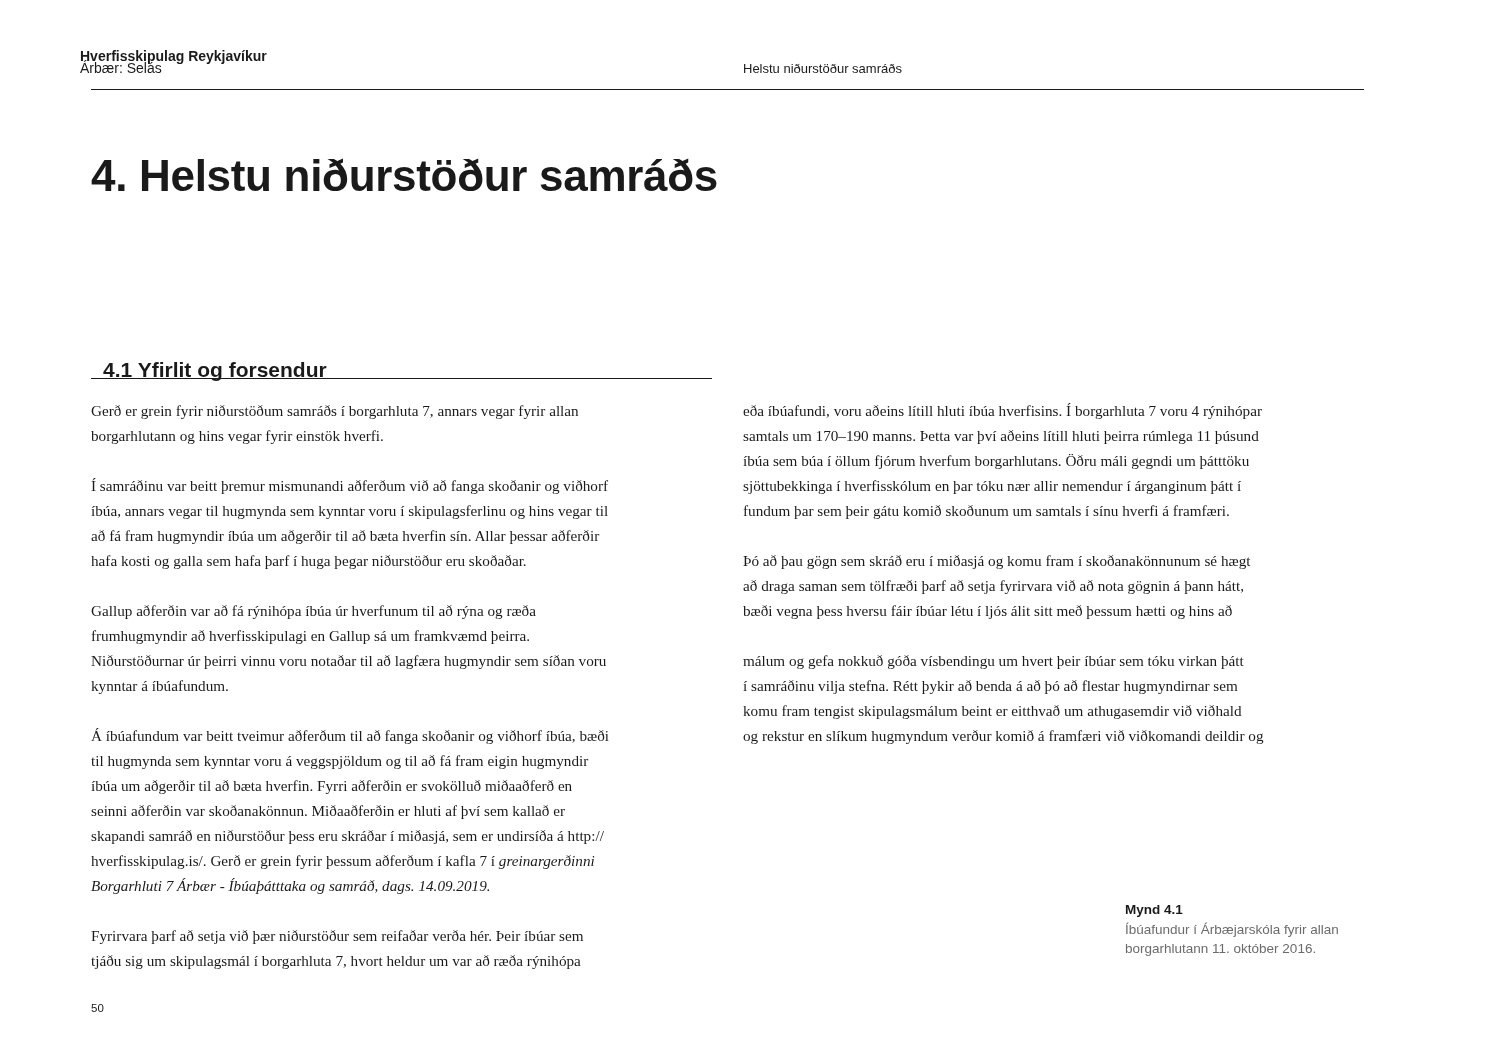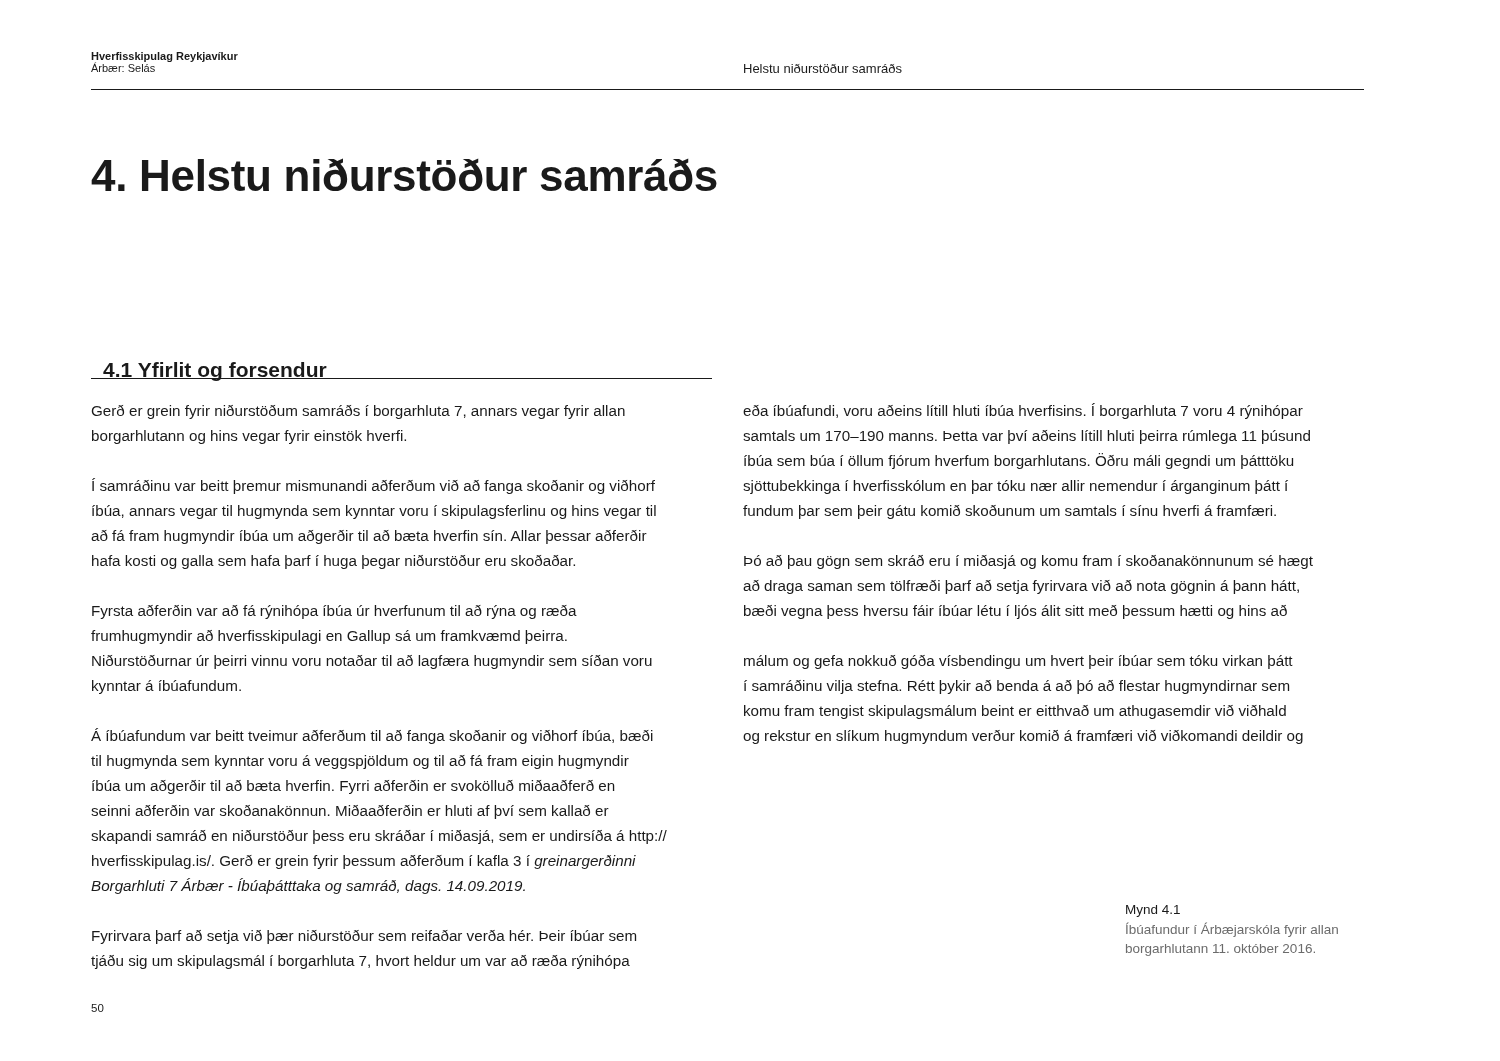--- a/index.html
+++ b/index.html
@@ -5,7 +5,7 @@
     html, body { margin: 0; padding: 0; background: #ffffff; }
     body { width: 1500px; height: 1061px; position: relative; overflow: hidden;
            font-family: "Liberation Sans", "DejaVu Sans", sans-serif; color: #1a1a1a; }
-    .header-left { position: absolute; left: 91px; top: 50px; font-size: 11px; line-height: 12px; }
+    .header-left { position: absolute; left: 80px; top: 50px; font-size: 14px; line-height: 12px; }
     .header-left .org { font-weight: bold; }
     .header-right { position: absolute; left: 743px; top: 63px; font-size: 13px; line-height: 12px; }
     .header-rule { position: absolute; left: 91px; top: 89px; width: 1273px; height: 1px; background: #1a1a1a; }

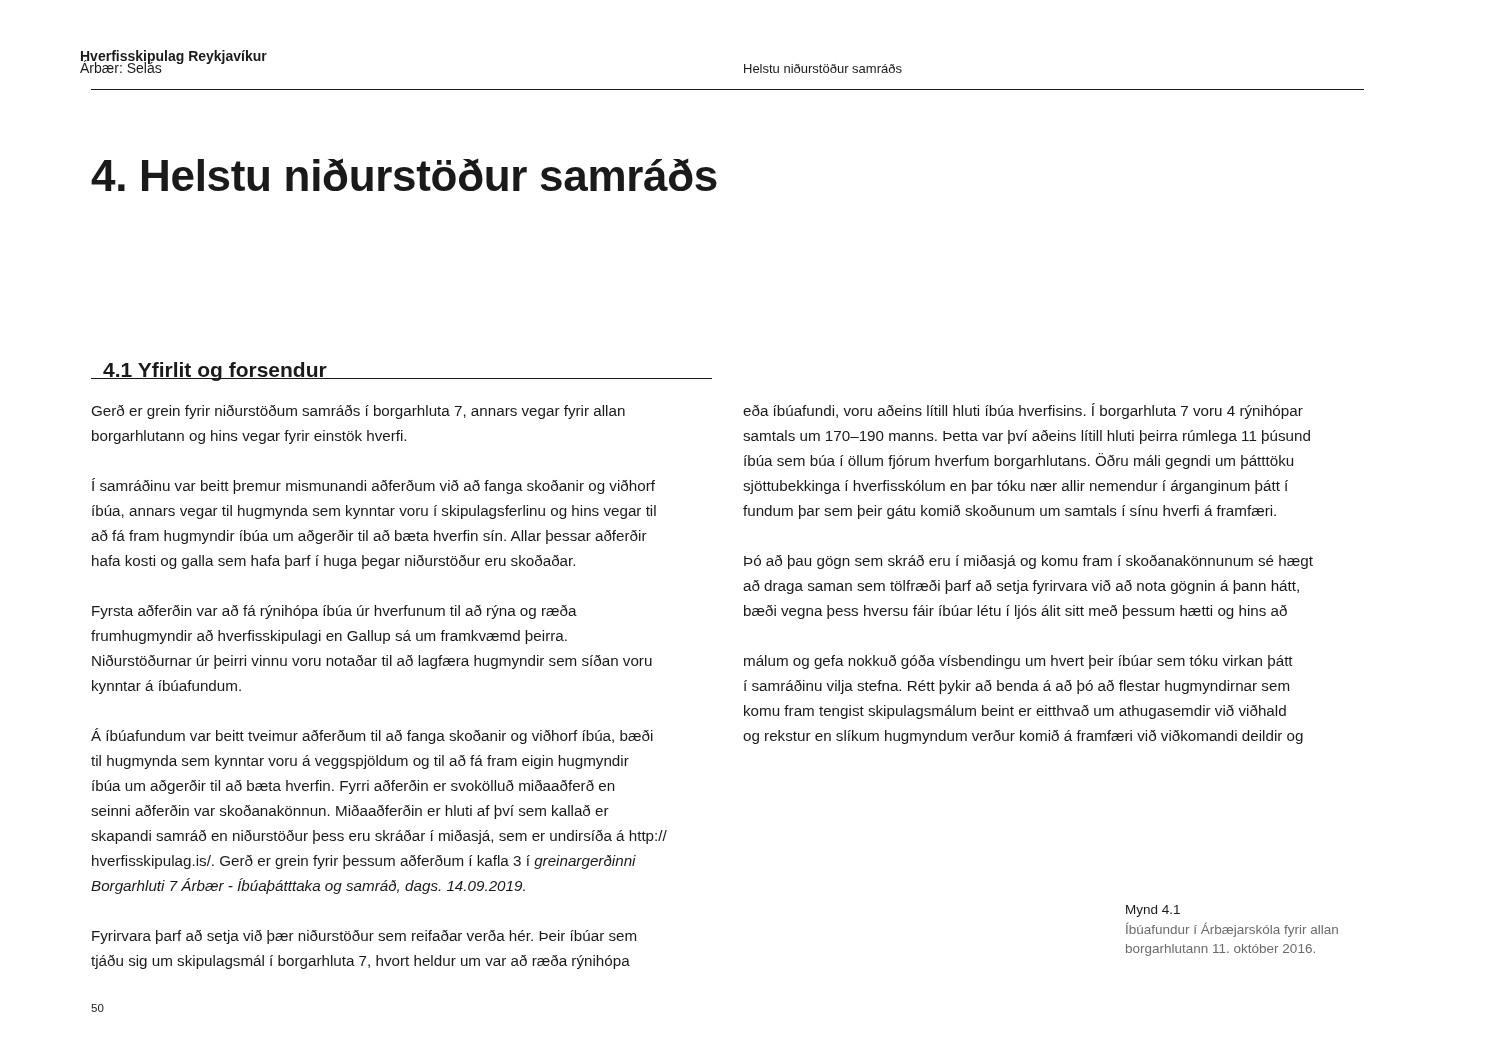--- a/index.html
+++ b/index.html
@@ -18,7 +18,7 @@
     .col-left { left: 91px; top: 398px; width: 625px; }
     .col-right { left: 743px; top: 398px; width: 625px; }
     .col p { margin: 0 0 25px 0; }
-    .col .line { display: block; white-space: nowrap; }
+    .col .line { display: block; white-space: nowrap; font-family: Liberation Serif, serif; }
     .caption { position: absolute; left: 1125px; top: 900px; font-size: 13.5px; line-height: 19.5px; color: #6b6b6b; }
     .caption .cap-title { color: #1a1a1a; font-weight: normal; display: block; }
     .caption .line { display: block; white-space: nowrap; }

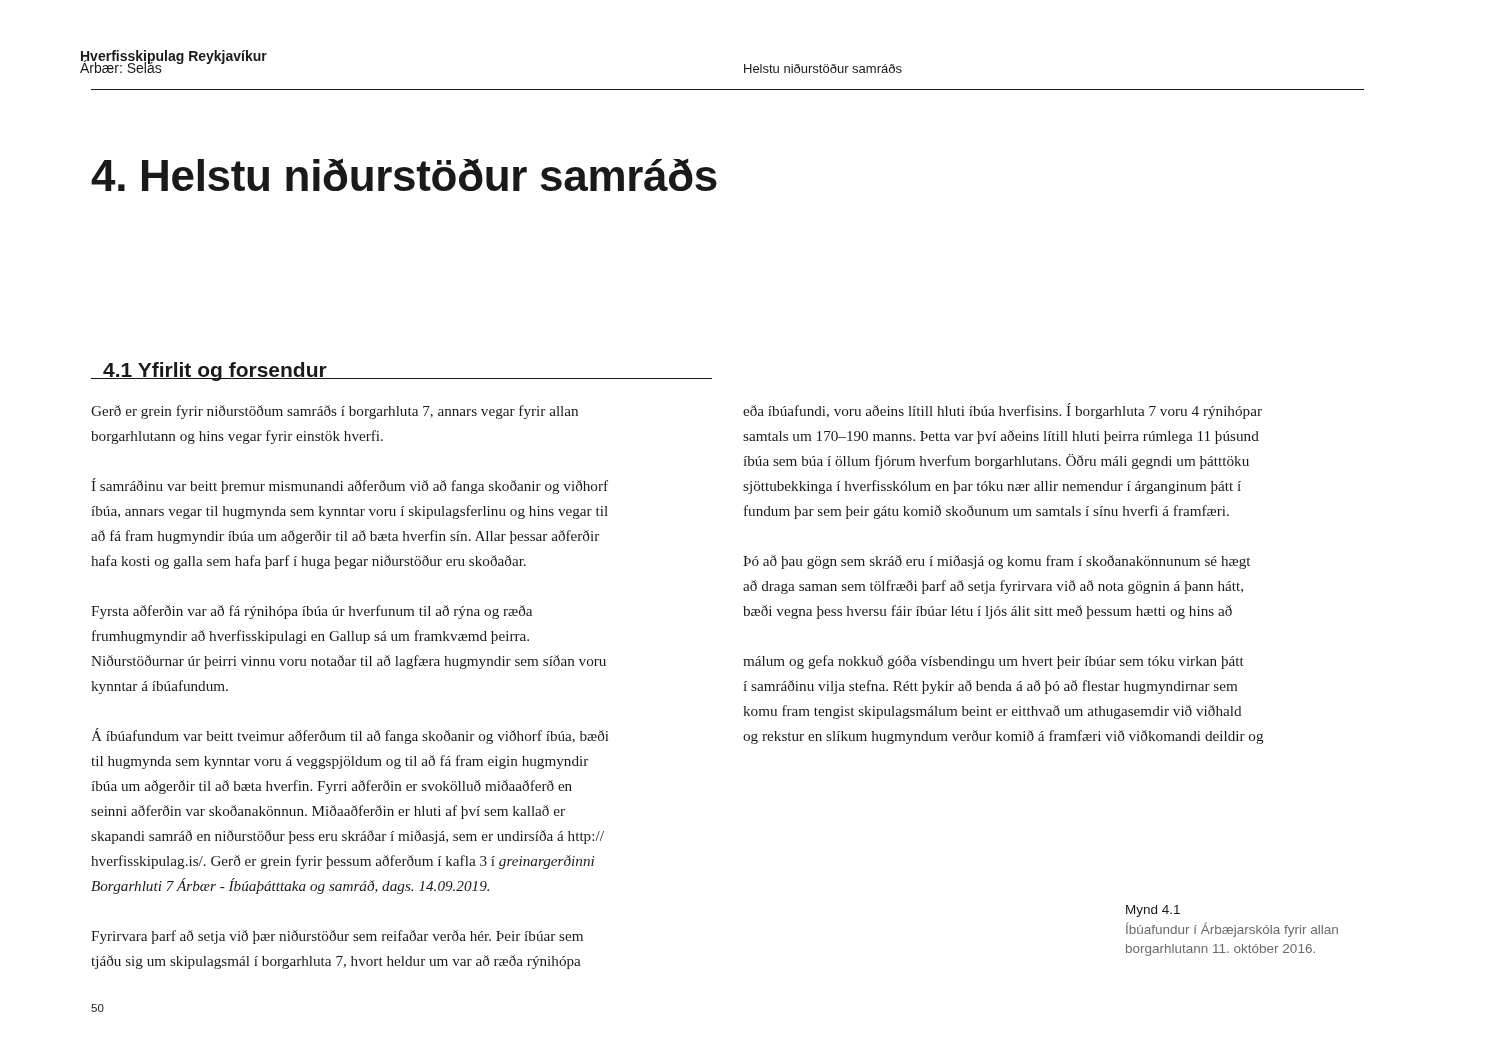--- a/index.html
+++ b/index.html
@@ -52,7 +52,7 @@
     <span class="line">hafa kosti og galla sem hafa þarf í huga þegar niðurstöður eru skoðaðar.</span>
   </p>
   <p>
-    <span class="line">Fyrsta aðferðin var að fá rýnihópa íbúa úr hverfunum til að rýna og ræða</span>
+    <span class="line">Gallup aðferðin var að fá rýnihópa íbúa úr hverfunum til að rýna og ræða</span>
     <span class="line">frumhugmyndir að hverfisskipulagi en Gallup sá um framkvæmd þeirra.</span>
     <span class="line">Niðurstöðurnar úr þeirri vinnu voru notaðar til að lagfæra hugmyndir sem síðan voru</span>
     <span class="line">kynntar á íbúafundum.</span>

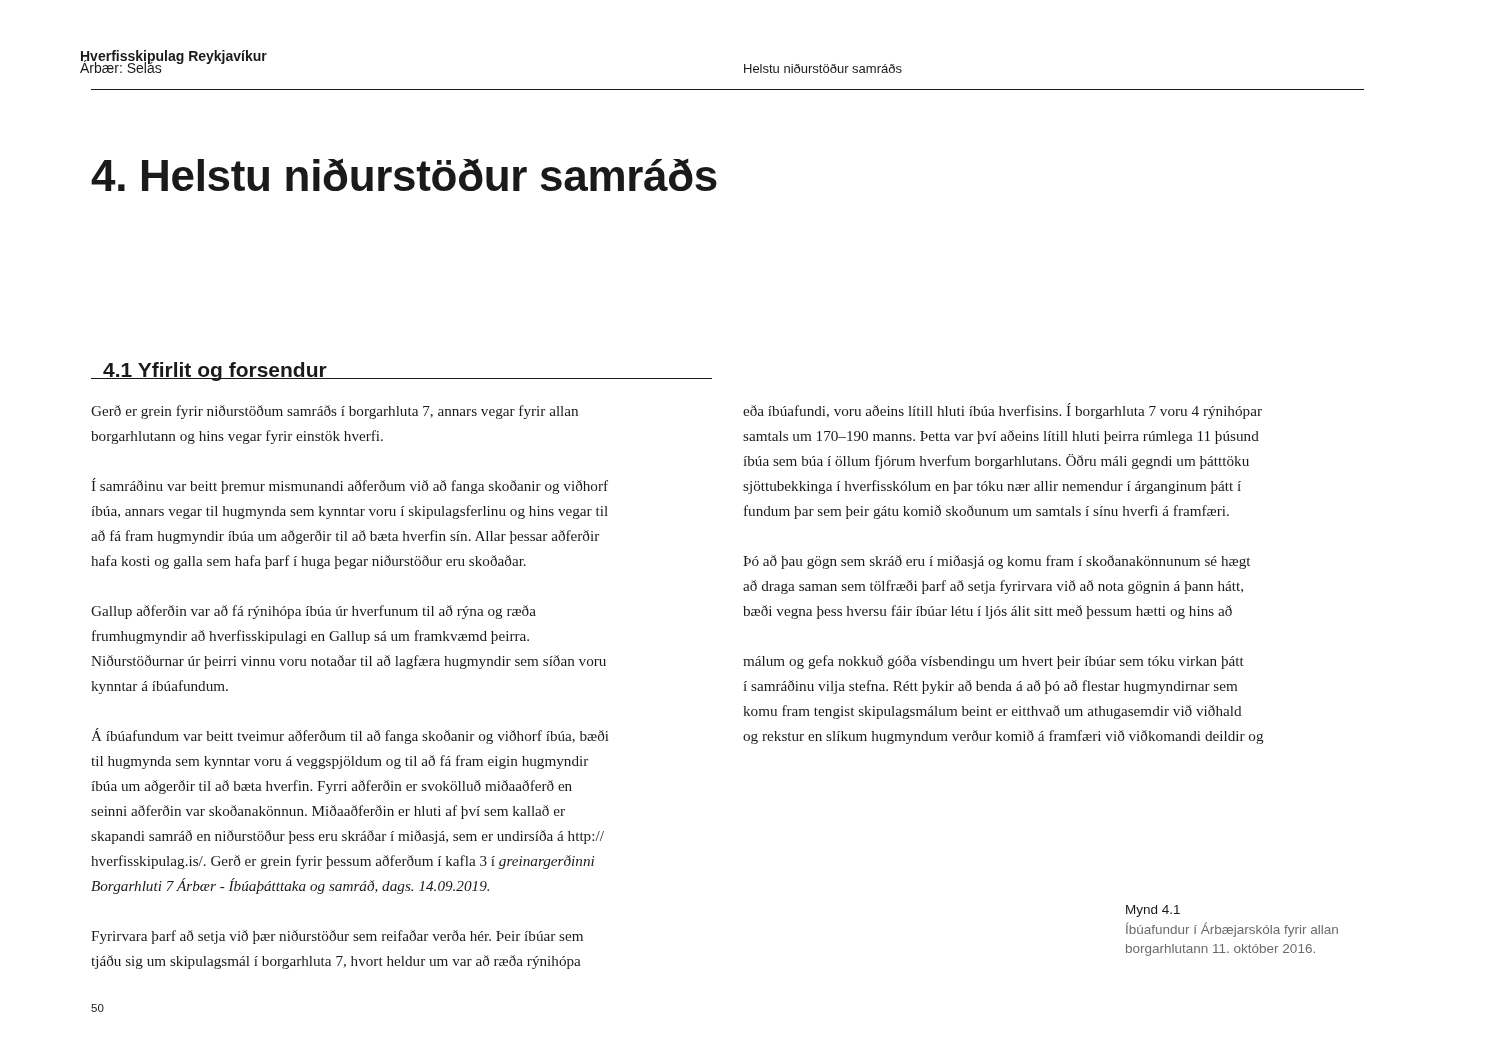--- a/index.html
+++ b/index.html
@@ -63,7 +63,7 @@
     <span class="line">íbúa um aðgerðir til að bæta hverfin. Fyrri aðferðin er svokölluð miðaaðferð en</span>
     <span class="line">seinni aðferðin var skoðanakönnun. Miðaaðferðin er hluti af því sem kallað er</span>
     <span class="line">skapandi samráð en niðurstöður þess eru skráðar í miðasjá, sem er undirsíða á http://</span>
-    <span class="line"><span>hverfisskipulag.is/. Gerð er grein fyrir þessum aðferðum í kafla 3 í </span><em>greinargerðinni</em></span>
+    <span class="line"><span>hverfisskipulag.is/. Gerð er grein fyrir þessum aðferðum í kafla 7 í </span><em>greinargerðinni</em></span>
     <em class="line">Borgarhluti 7 Árbær - Íbúaþátttaka og samráð, dags. 14.09.2019.</em>
   </p>
   <p>

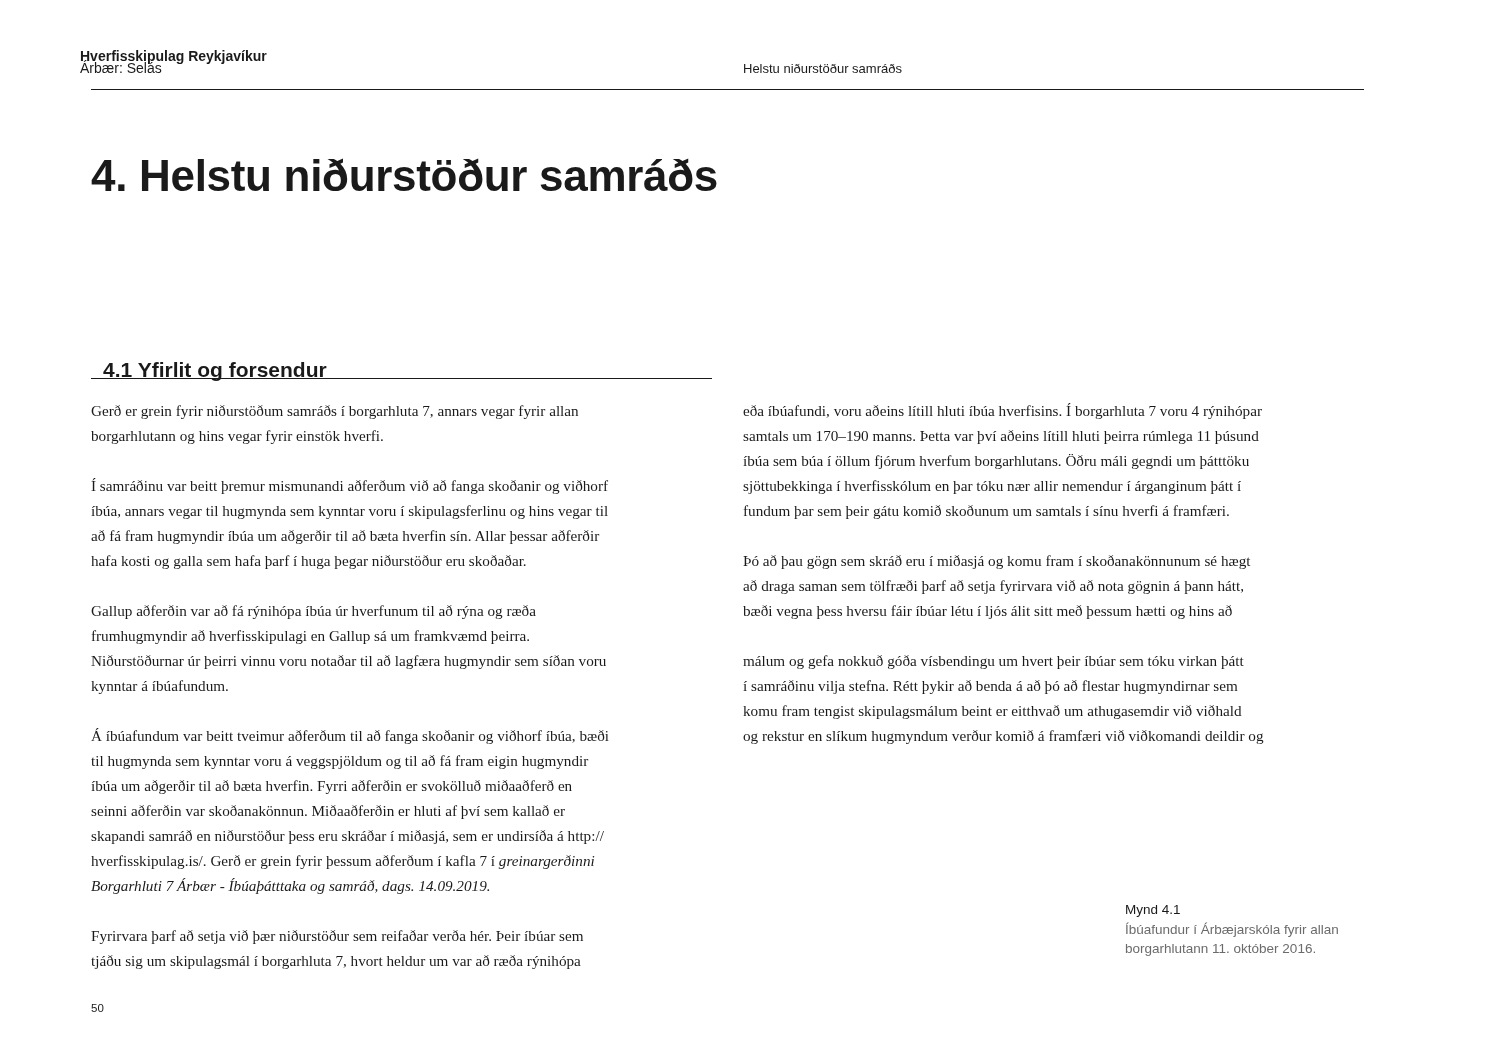--- a/index.html
+++ b/index.html
@@ -20,7 +20,7 @@
     .col p { margin: 0 0 25px 0; }
     .col .line { display: block; white-space: nowrap; font-family: Liberation Serif, serif; }
     .caption { position: absolute; left: 1125px; top: 900px; font-size: 13.5px; line-height: 19.5px; color: #6b6b6b; }
-    .caption .cap-title { color: #1a1a1a; font-weight: normal; display: block; }
+    .caption .cap-title { color: #1a1a1a; font-weight: bold; display: block; }
     .caption .line { display: block; white-space: nowrap; }
     .page-number { position: absolute; left: 91px; top: 1002px; font-size: 11.5px; }
     em { font-style: italic; }

